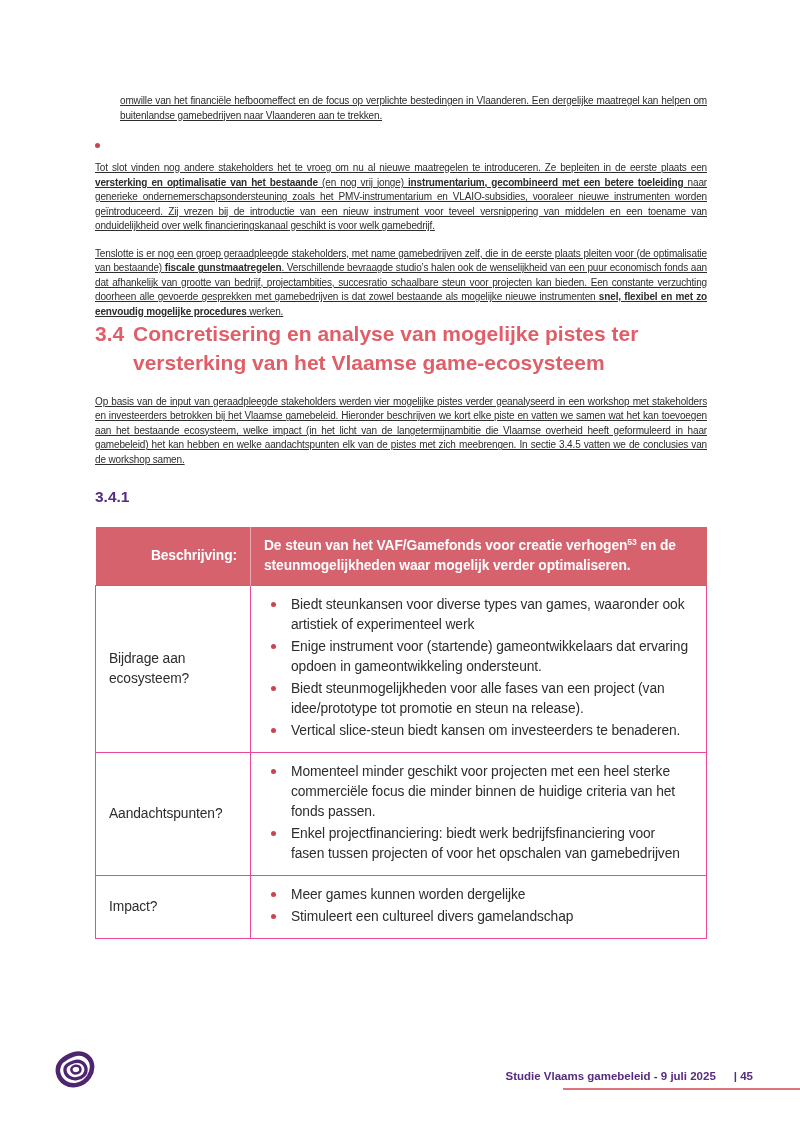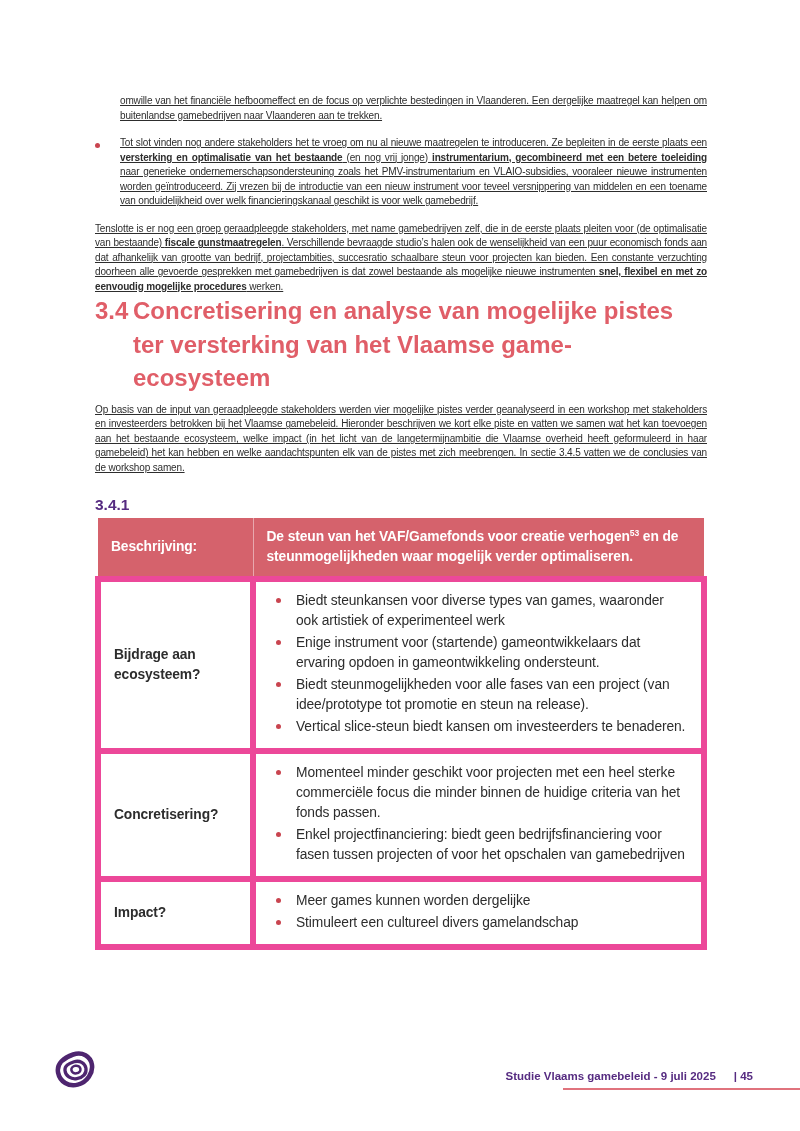--- a/index.html
+++ b/index.html
@@ -23,7 +23,7 @@
   }
   .para-continuation { margin-left:25px; margin-bottom:13px; }
 
-  .bullet-item { display:flex; margin-bottom:13px; }
+  .bullet-item { display:flex; margin-bottom:13px;flex-direction:column; }
   .dot-col { flex:0 0 25px; padding-top:7px; }
   .dot { display:block; width:5px; height:5px; border-radius:50%; background:#c9444f; }
   .bullet-item .body-text { flex:1; }

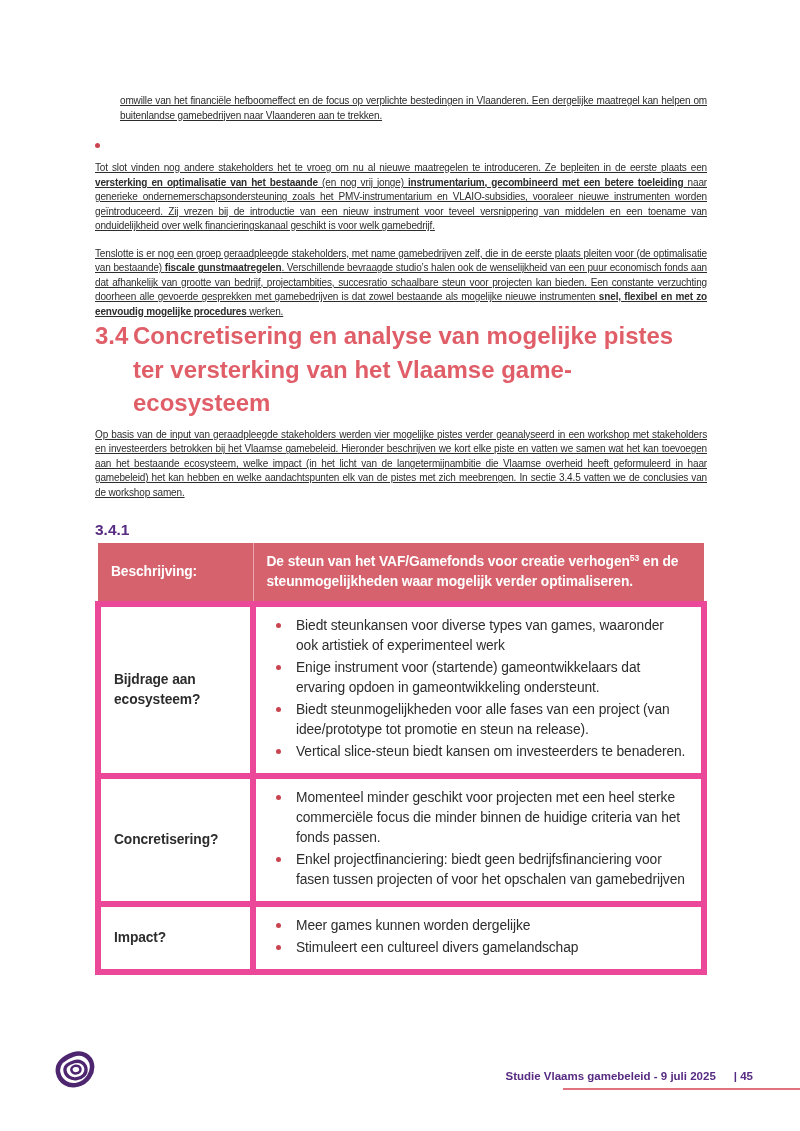--- a/index.html
+++ b/index.html
@@ -33,10 +33,10 @@
   .h2 {
     display:flex;
     color:#e05e68;
-    font-size:24px;
+    font-size:21px;
     font-weight:bold;
     line-height:1.4;
-    margin-bottom:8px;
+    margin-bottom:17px;
   }
   .h-num { flex:0 0 38px; }
   .h2 .h-title { flex:1; }

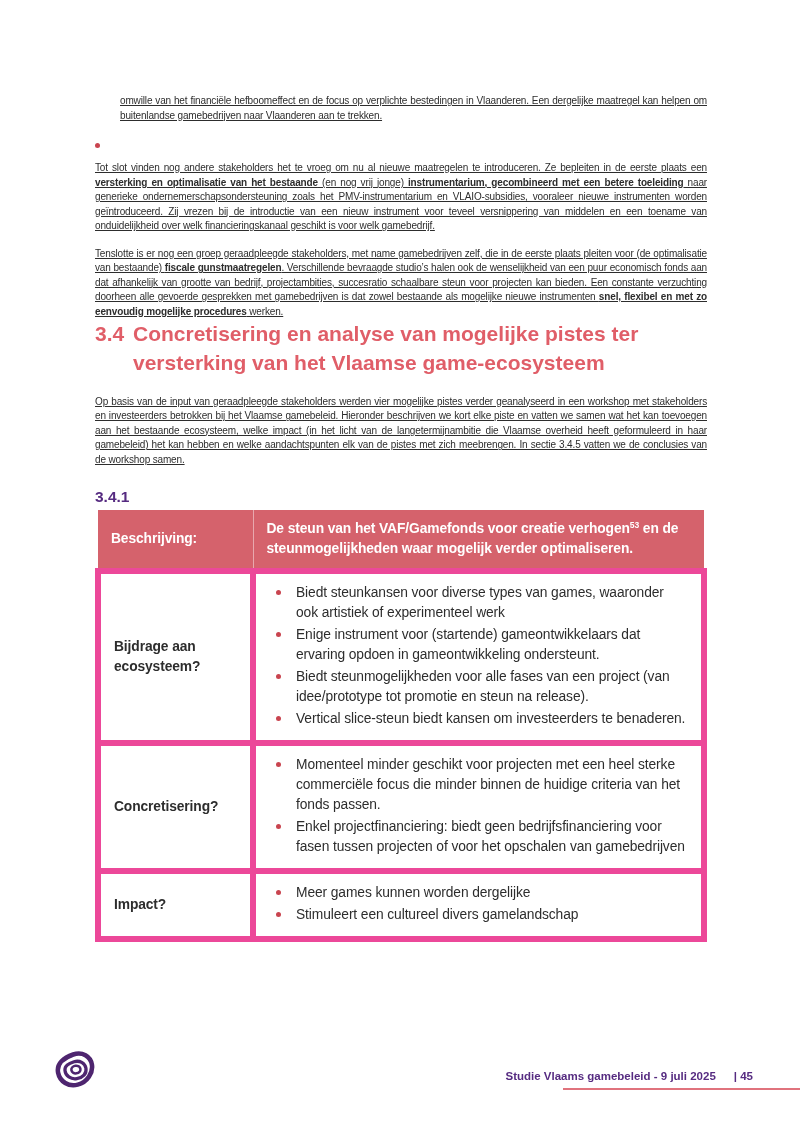--- a/index.html
+++ b/index.html
@@ -49,7 +49,7 @@
     font-size:15.5px;
     font-weight:bold;
     line-height:1.35;
-    margin-bottom:2px;
+    margin-bottom:19px;
   }
 
   table.piste {

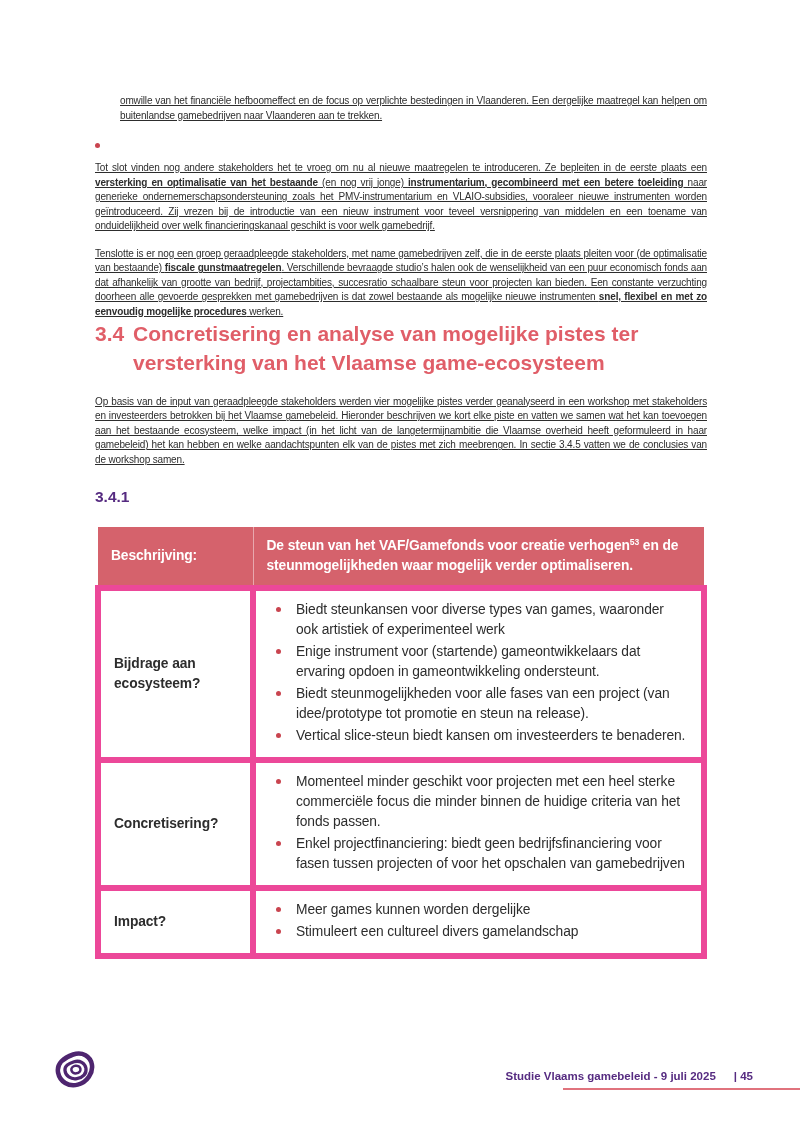--- a/index.html
+++ b/index.html
@@ -68,6 +68,7 @@
   }
   table.piste tr.thead td.label-cell {
     border-right:1px solid rgba(255,255,255,0.45);
+    text-align:right;
   }
   table.piste td.label-cell { width:155px; font-weight:bold; padding:8px 13px; }
   table.piste tr.body-row td {

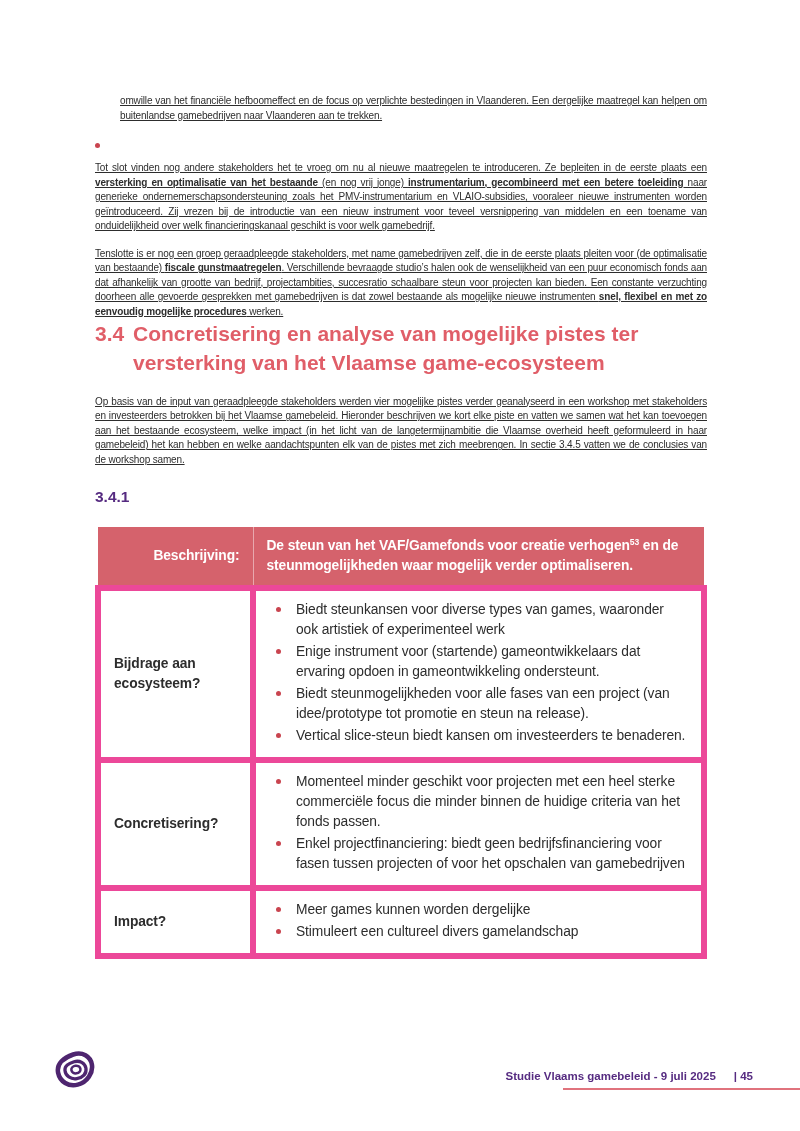--- a/index.html
+++ b/index.html
@@ -72,7 +72,7 @@
   }
   table.piste td.label-cell { width:155px; font-weight:bold; padding:8px 13px; }
   table.piste tr.body-row td {
-    border:6px solid #ec4899;
+    border:1px solid #ec4899;
     padding:8px 13px;
   }
   table.piste tr.body-row td.value-cell { padding:9px 14px 9px 13px; }

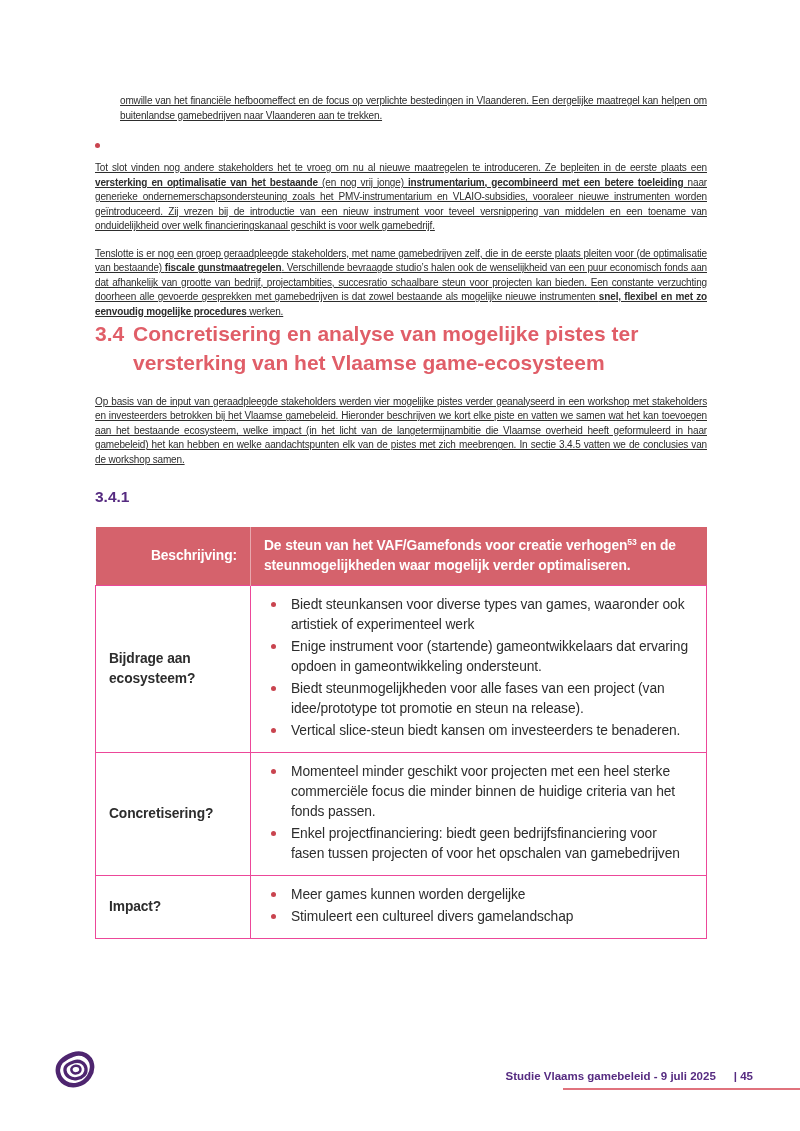--- a/index.html
+++ b/index.html
@@ -70,7 +70,7 @@
     border-right:1px solid rgba(255,255,255,0.45);
     text-align:right;
   }
-  table.piste td.label-cell { width:155px; font-weight:bold; padding:8px 13px; }
+  table.piste td.label-cell { width:155px; font-weight:normal; padding:8px 13px; }
   table.piste tr.body-row td {
     border:1px solid #ec4899;
     padding:8px 13px;

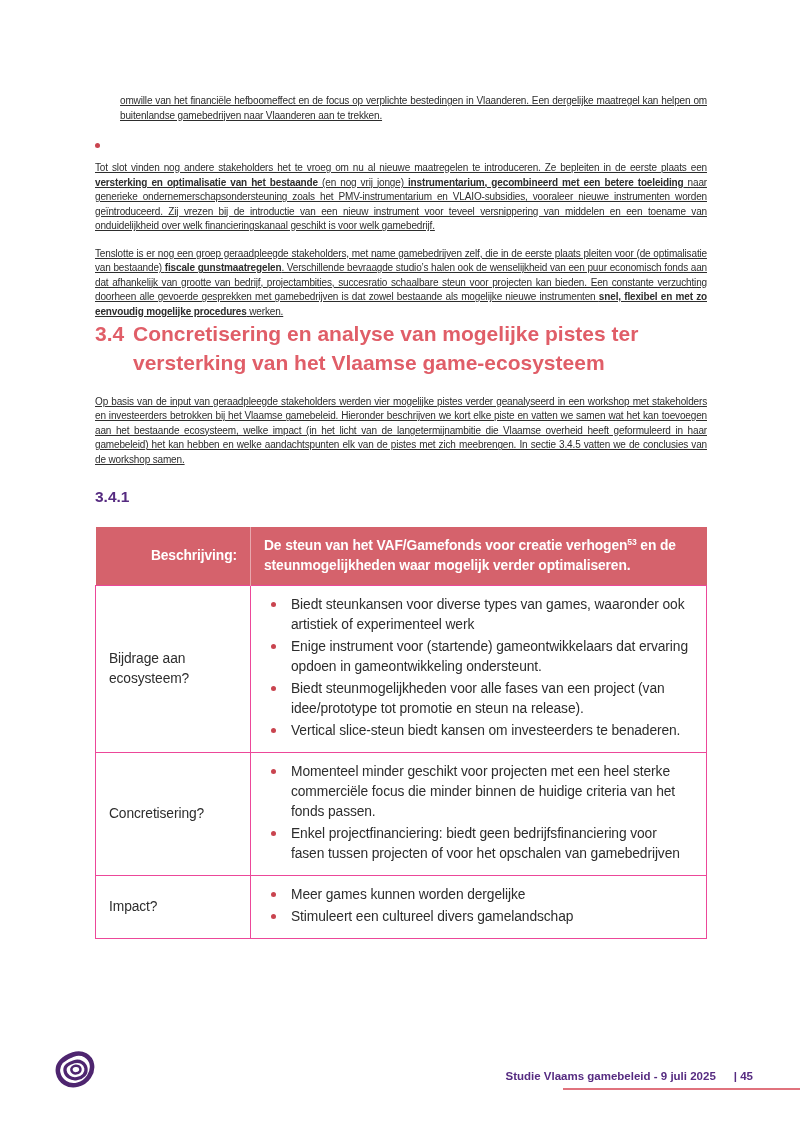--- a/index.html
+++ b/index.html
@@ -160,7 +160,7 @@
       </td>
     </tr>
     <tr class="body-row">
-      <td class="label-cell">Concretisering?</td>
+      <td class="label-cell">Aandachtspunten?</td>
       <td class="value-cell">
         <ul>
           <li>Momenteel minder geschikt voor projecten met een heel sterke commerciële focus die minder binnen de huidige criteria van het fonds passen.</li>

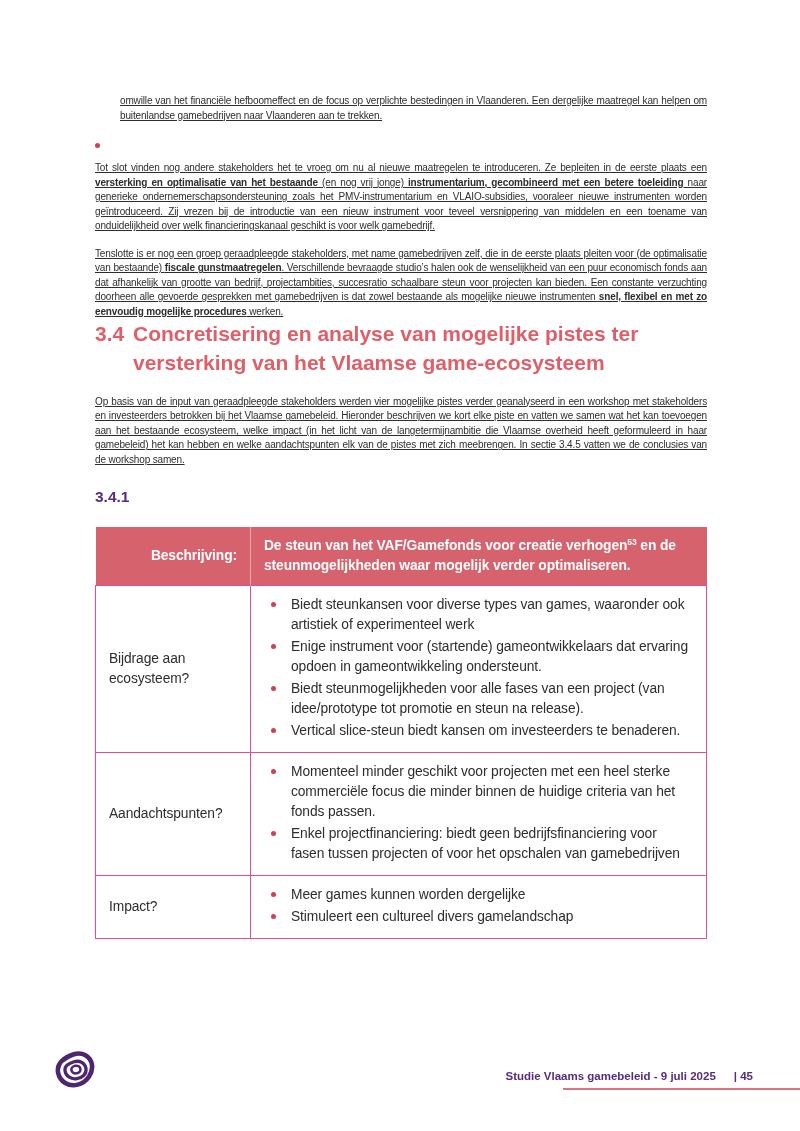--- a/index.html
+++ b/index.html
@@ -164,7 +164,7 @@
       <td class="value-cell">
         <ul>
           <li>Momenteel minder geschikt voor projecten met een heel sterke commerciële focus die minder binnen de huidige criteria van het fonds passen.</li>
-          <li>Enkel projectfinanciering: biedt geen bedrijfsfinanciering voor fasen tussen projecten of voor het opschalen van gamebedrijven</li>
+          <li>Enkel projectfinanciering: biedt werk bedrijfsfinanciering voor fasen tussen projecten of voor het opschalen van gamebedrijven</li>
         </ul>
       </td>
     </tr>

